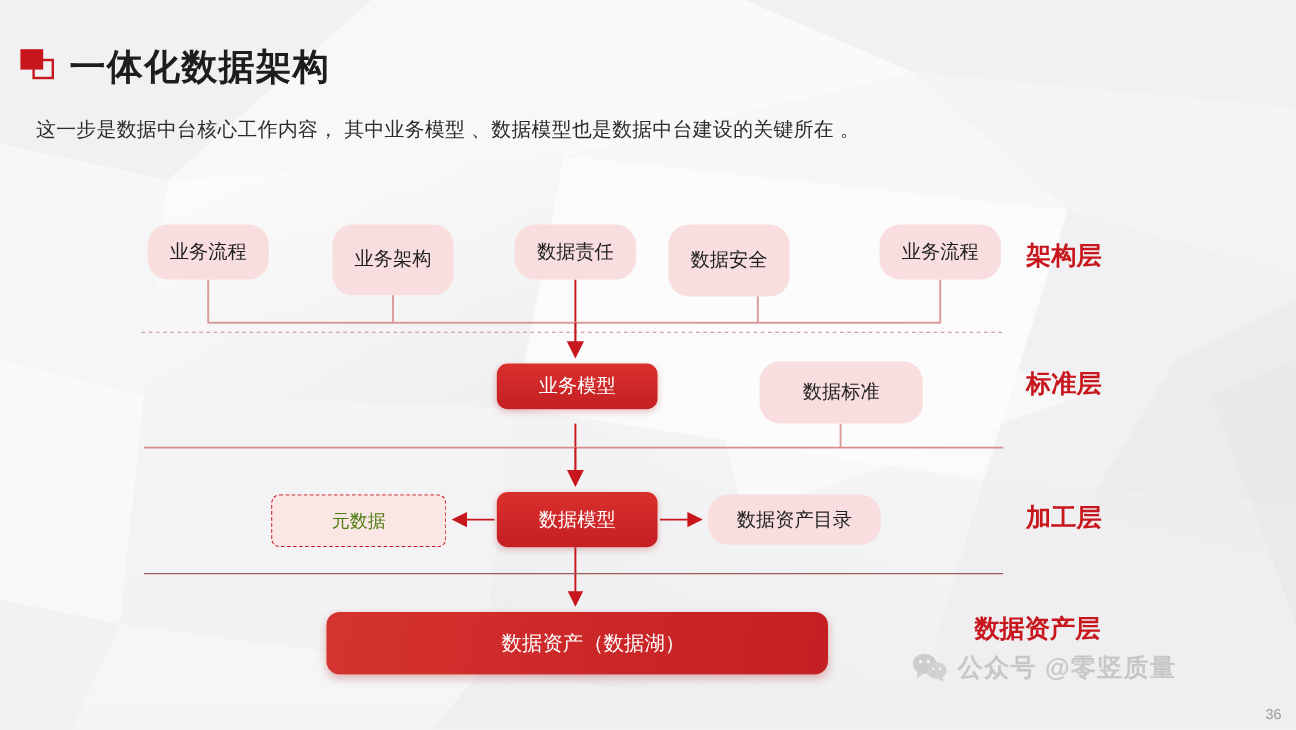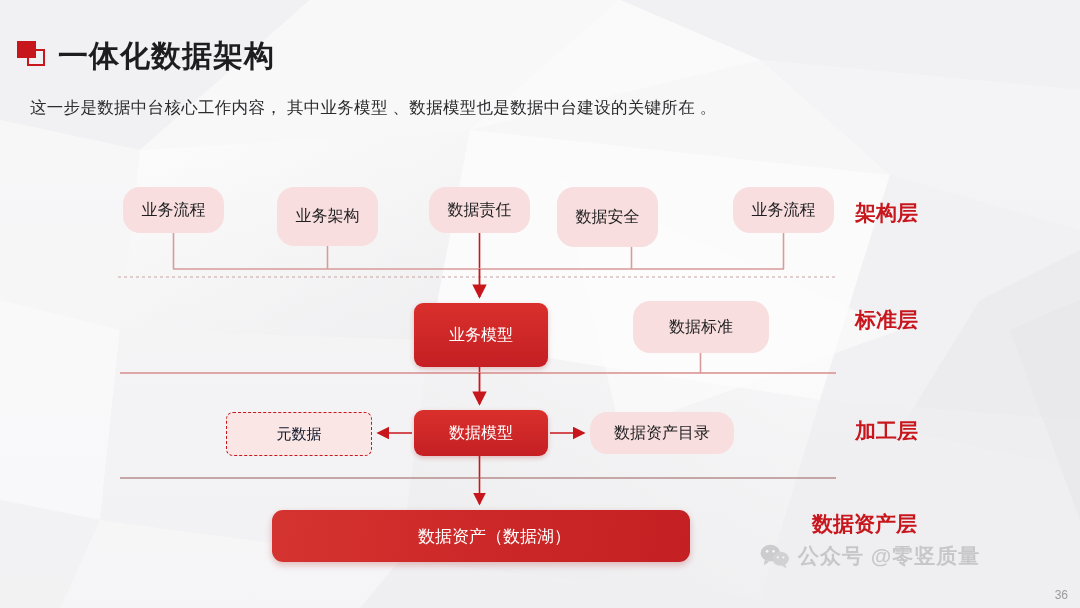--- a/index.html
+++ b/index.html
@@ -137,7 +137,7 @@
   #n-ruhubiaozhun  { left: 733px; top: 187px; width: 101px; height: 46px; }
 
   
-  #n-yewumoxing    { left: 414px; top: 303px; width: 134px; height: 64px; }
+  #n-yewumoxing    { left: 414px; top: 303px; width: 134px; height: 38px; }
   #n-shujubiaozhun { left: 633px; top: 301px; width: 136px; height: 52px; }
 
   

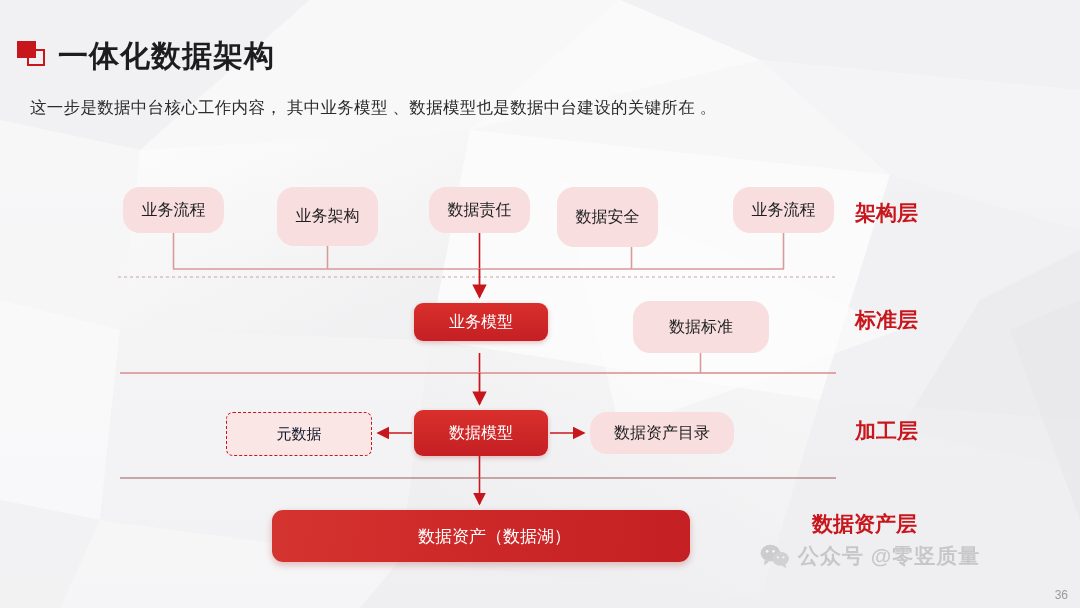--- a/index.html
+++ b/index.html
@@ -115,7 +115,7 @@
 
   .node.dashed {
     background: #fbe6e6;
-    color: #0f172a;
+    color: #4d7c0f;
     font-size: 15px;
     border: 1.5px dashed #c8161d;
     border-radius: 7px;

